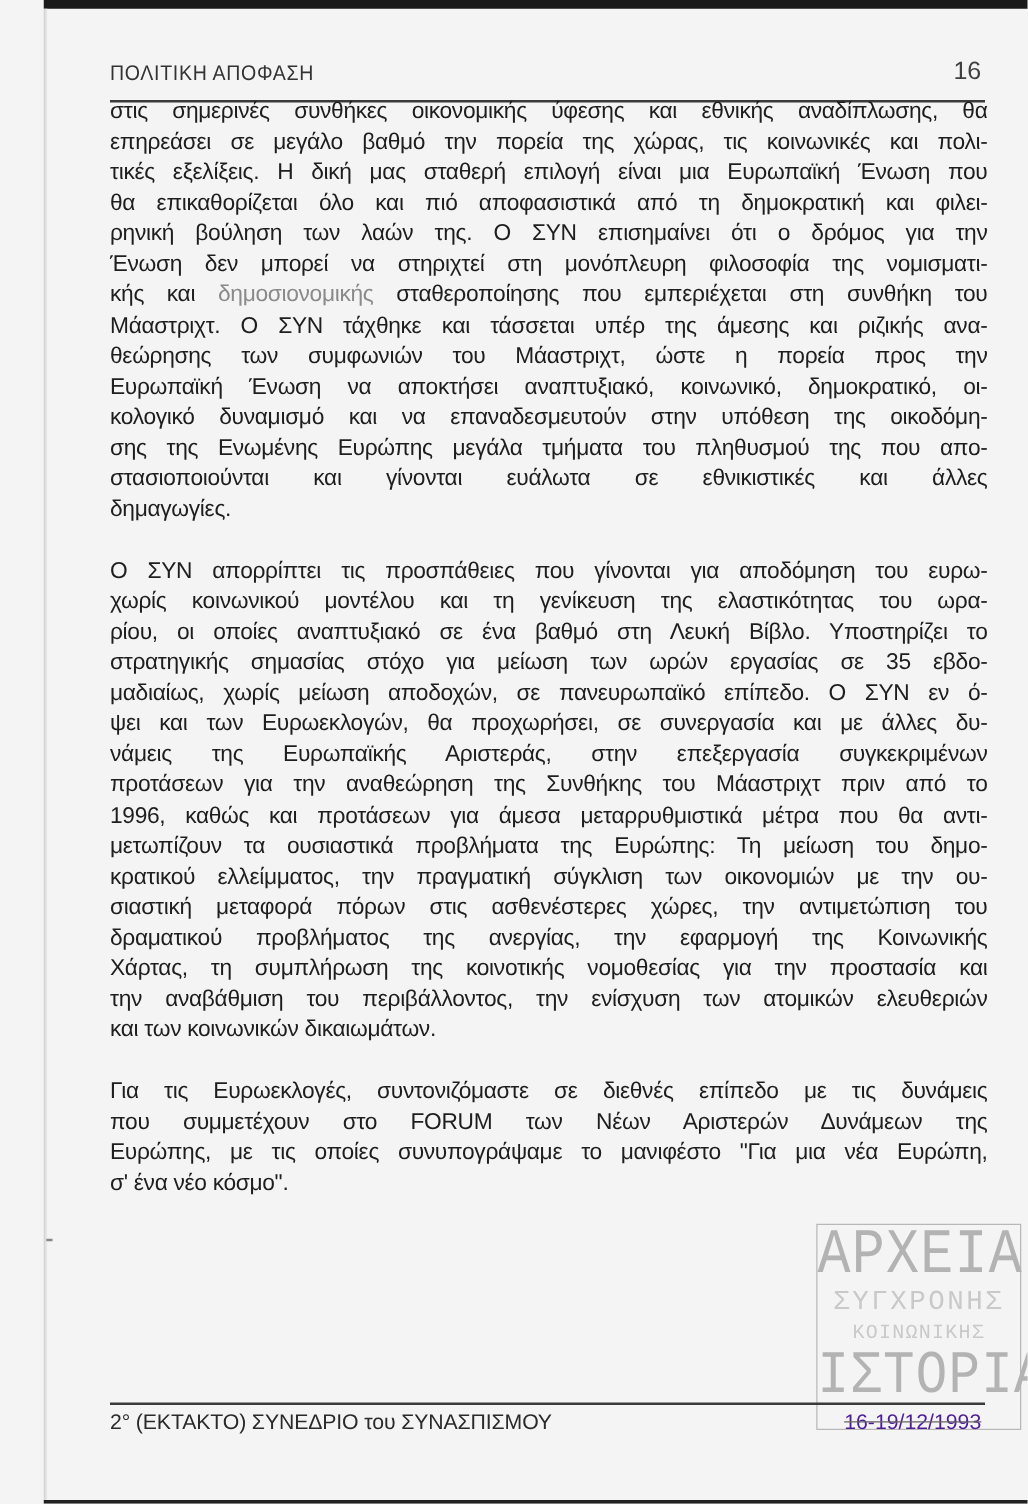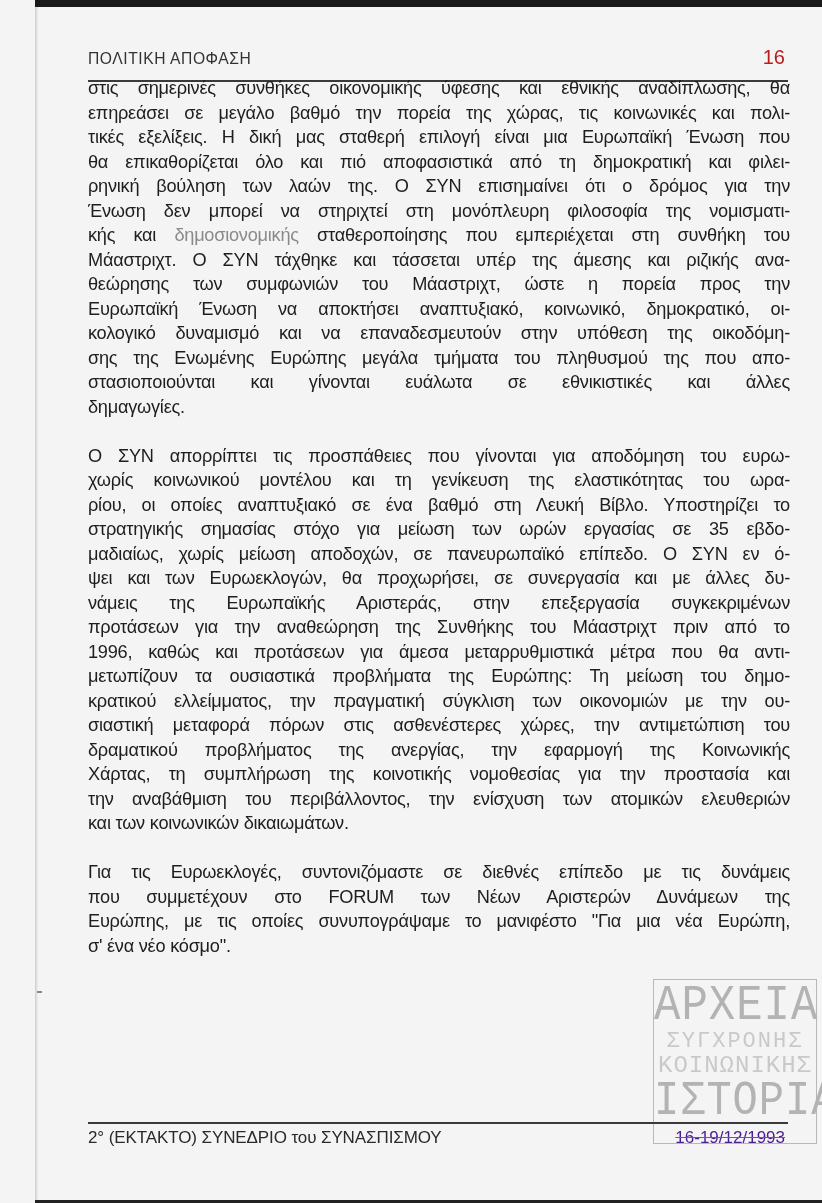--- a/index.html
+++ b/index.html
@@ -28,7 +28,7 @@
     }
     .header-page {
       position: absolute; right: 3px; top: 0;
-      font-size: 20px; color: #b91c1c;
+      font-size: 20px; color: #404040;
     }
     .rule {
       position: absolute; left: 53px; width: 700px; height: 2px; background: #3a3a3a;

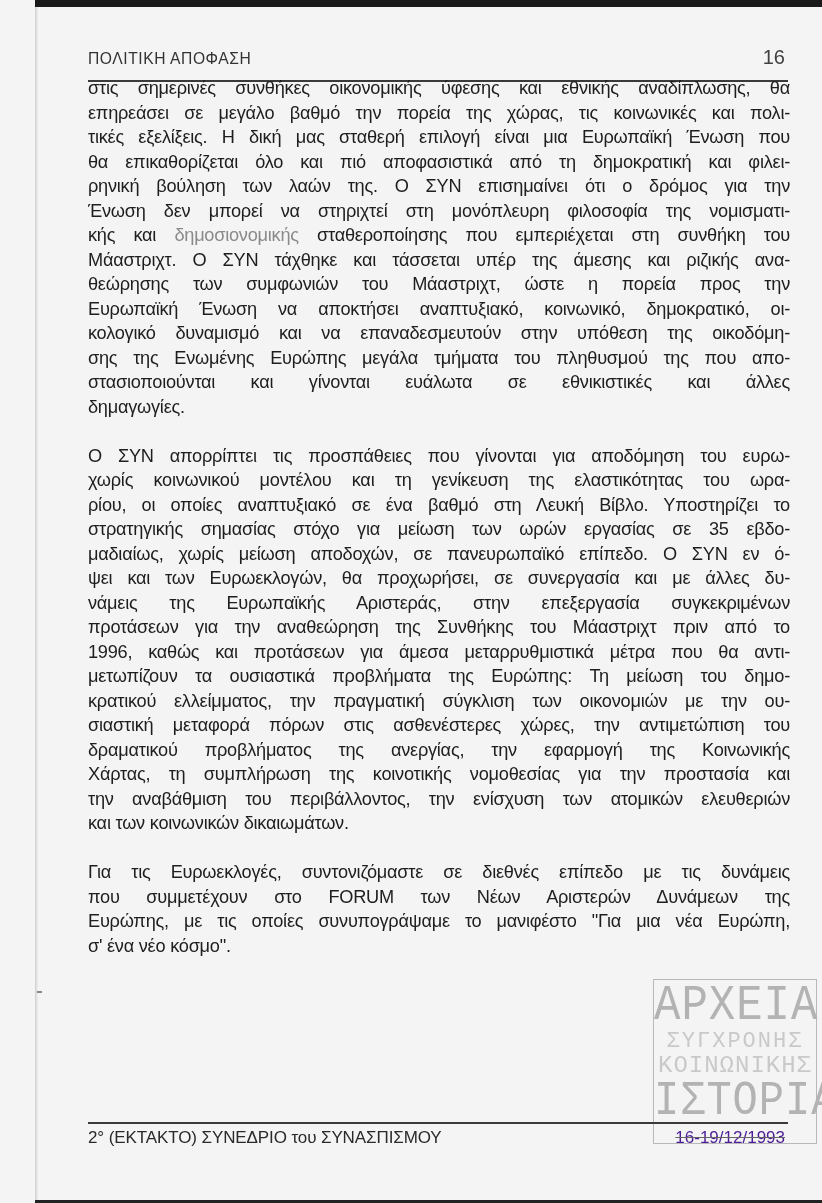--- a/index.html
+++ b/index.html
@@ -66,7 +66,7 @@
     }
     .stamp-l1 { position: absolute; left: 0; top: 2px; width: 100%; font-size: 44px; letter-spacing: 1px; line-height: 46px; transform: scaleY(1.15); }
     .stamp-l2 { position: absolute; left: 0; top: 50px; width: 100%; font-size: 22px; letter-spacing: 2px; line-height: 24px; color: #c9c9c9; }
-    .stamp-l3 { position: absolute; left: 0; top: 74px; width: 100%; font-size: 24px; letter-spacing: 1px; line-height: 24px; color: #c9c9c9; }
+    .stamp-l3 { position: absolute; left: 0; top: 74px; width: 100%; font-size: 16px; letter-spacing: 1px; line-height: 24px; color: #c9c9c9; }
     .stamp-l4 { position: absolute; left: 0; top: 98px; width: 100%; font-size: 42px; letter-spacing: 1px; line-height: 46px; transform: scaleY(1.15); }
     .edge-mark { position: absolute; left: 2px; top: 991px; width: 5px; height: 2px; background: #888; }
   </style>

